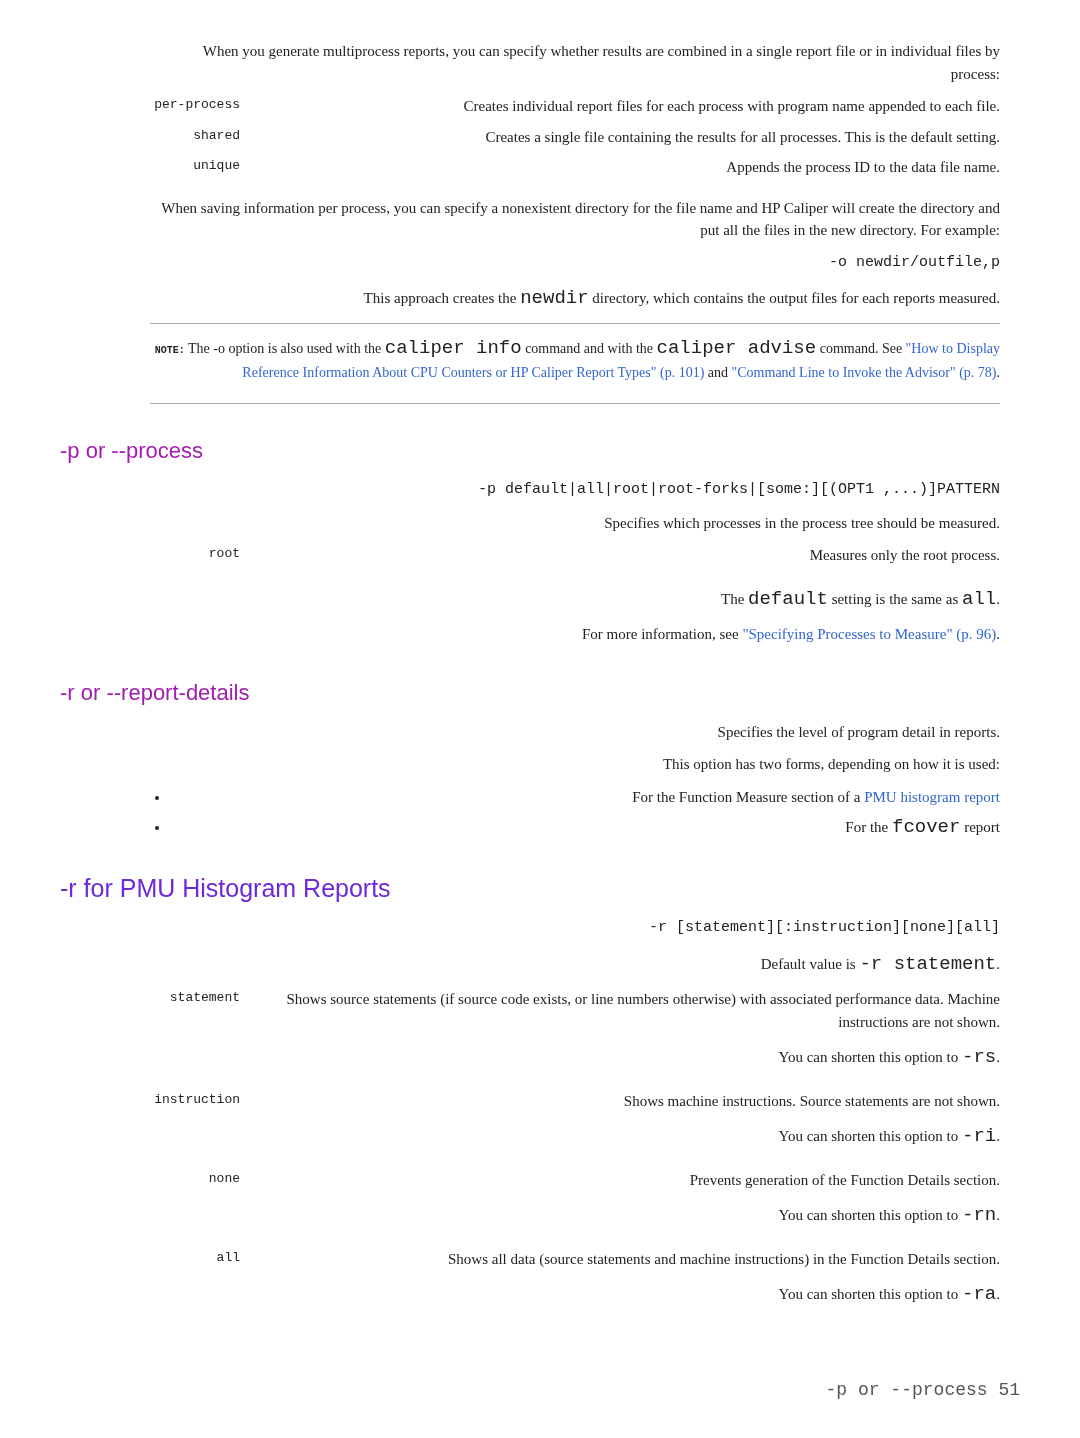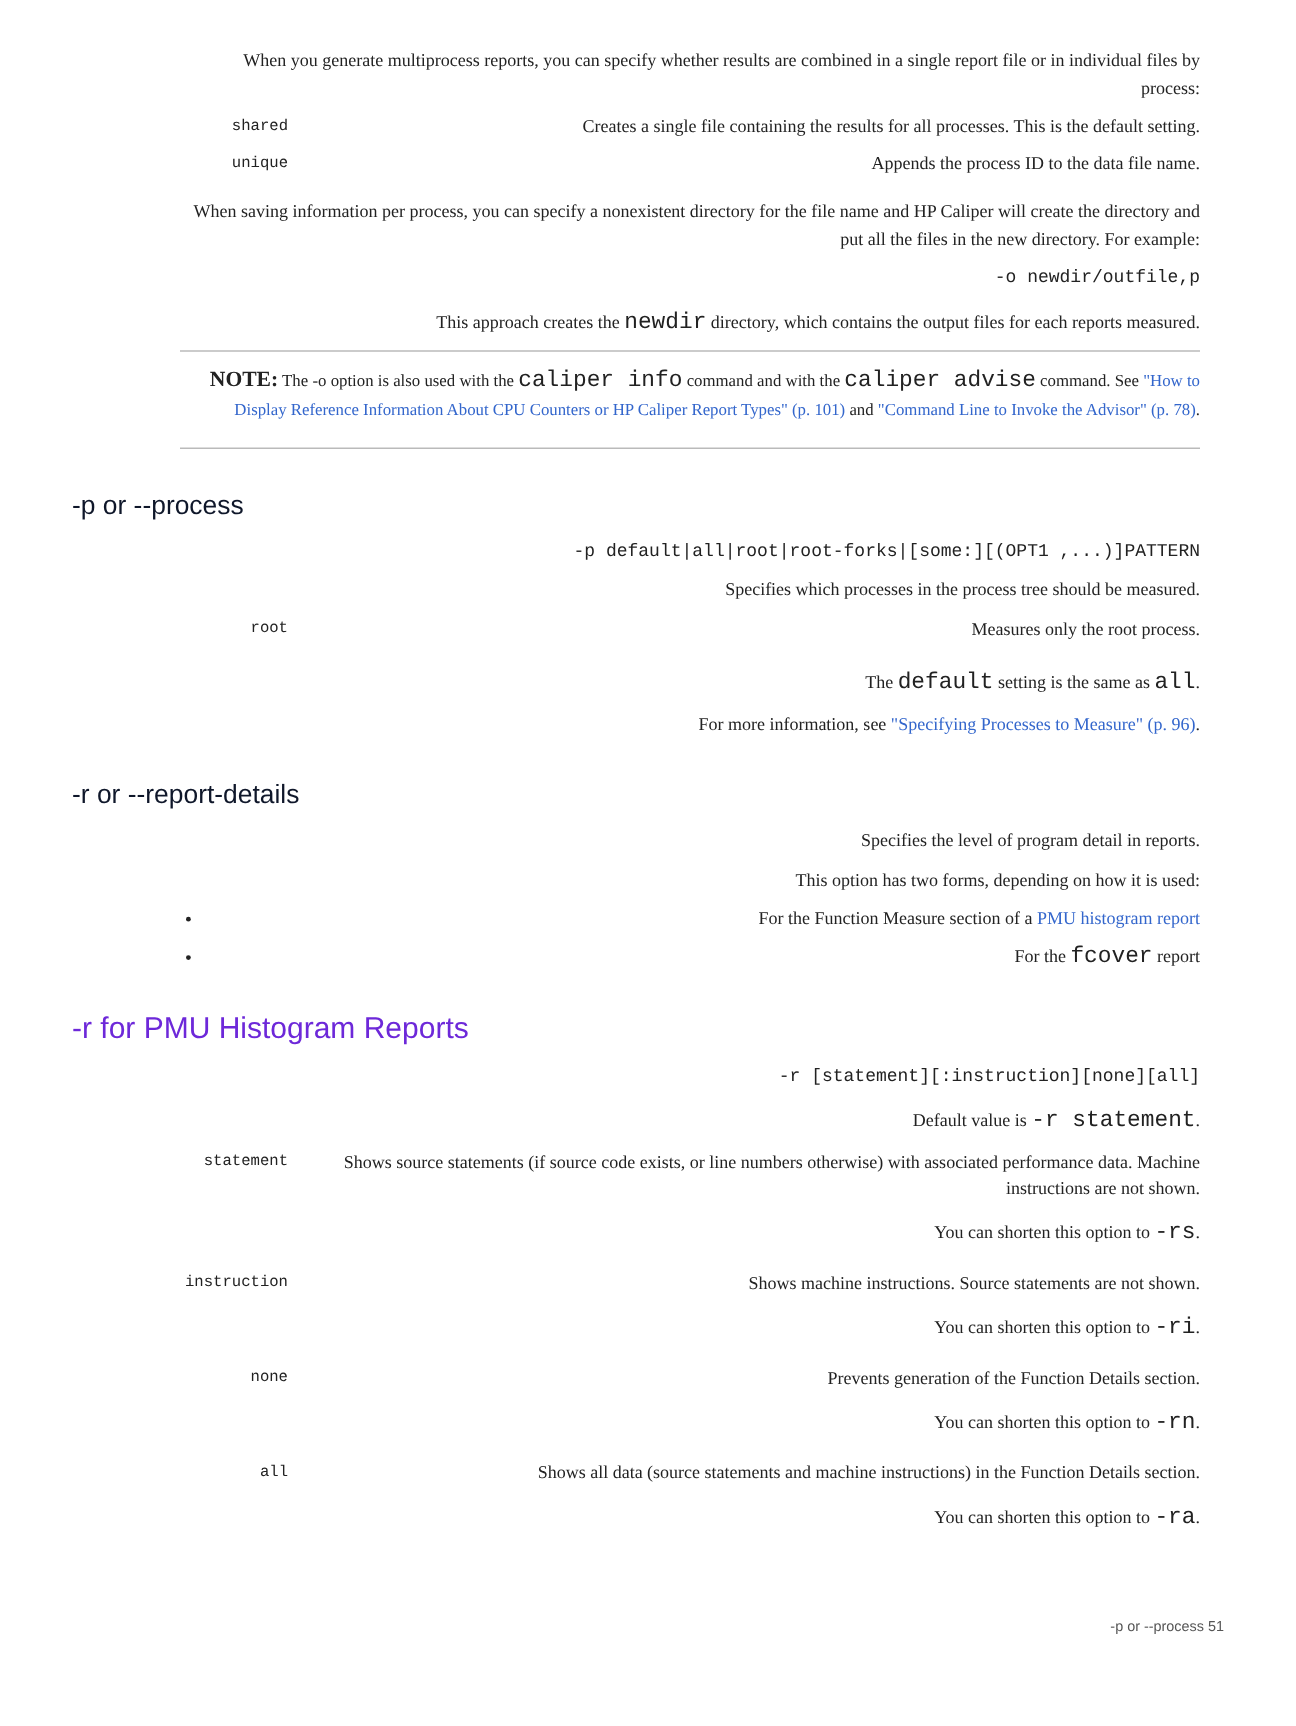--- a/index.html
+++ b/index.html
@@ -110,6 +110,10 @@
 
   <div class="definition-table">
     <div class="def-row">
+      <div class="def-term code-inline">per-process</div>
+      <div class="def-desc">Creates individual report files for each process with program name appended to each file.</div>
+    </div>
+    <div class="def-row">
       <div class="def-term code-inline">shared</div>
       <div class="def-desc">Creates a single file containing the results for all processes. This is the default setting.</div>
     </div>

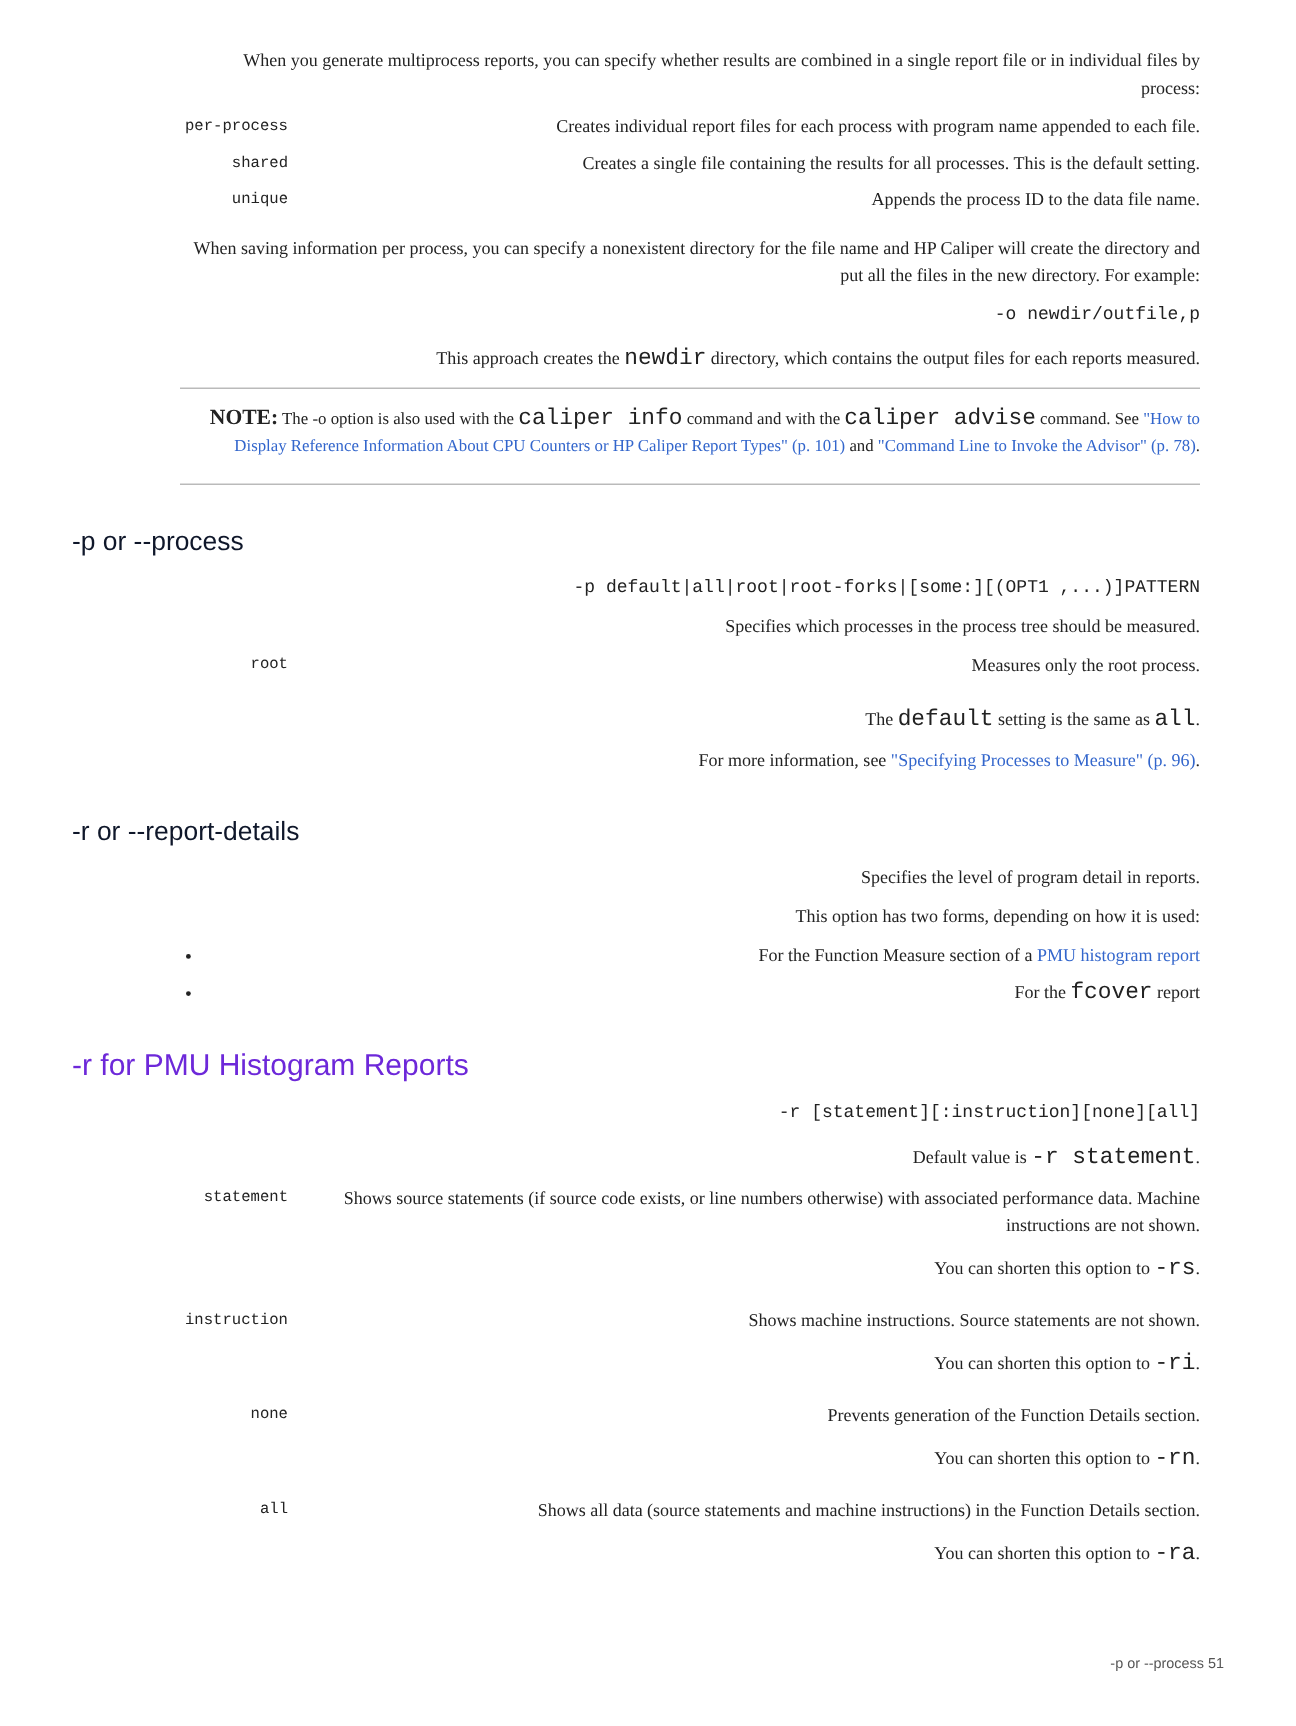--- a/index.html
+++ b/index.html
@@ -59,8 +59,8 @@
     }
     .note-label {
       font-weight: bold;
-      font-family: Liberation Serif, serif;
-      font-size: 18px;
+      font-family: Liberation Mono, monospace;
+      font-size: 10px;
     }
     .note-content {
       font-size: 14px;

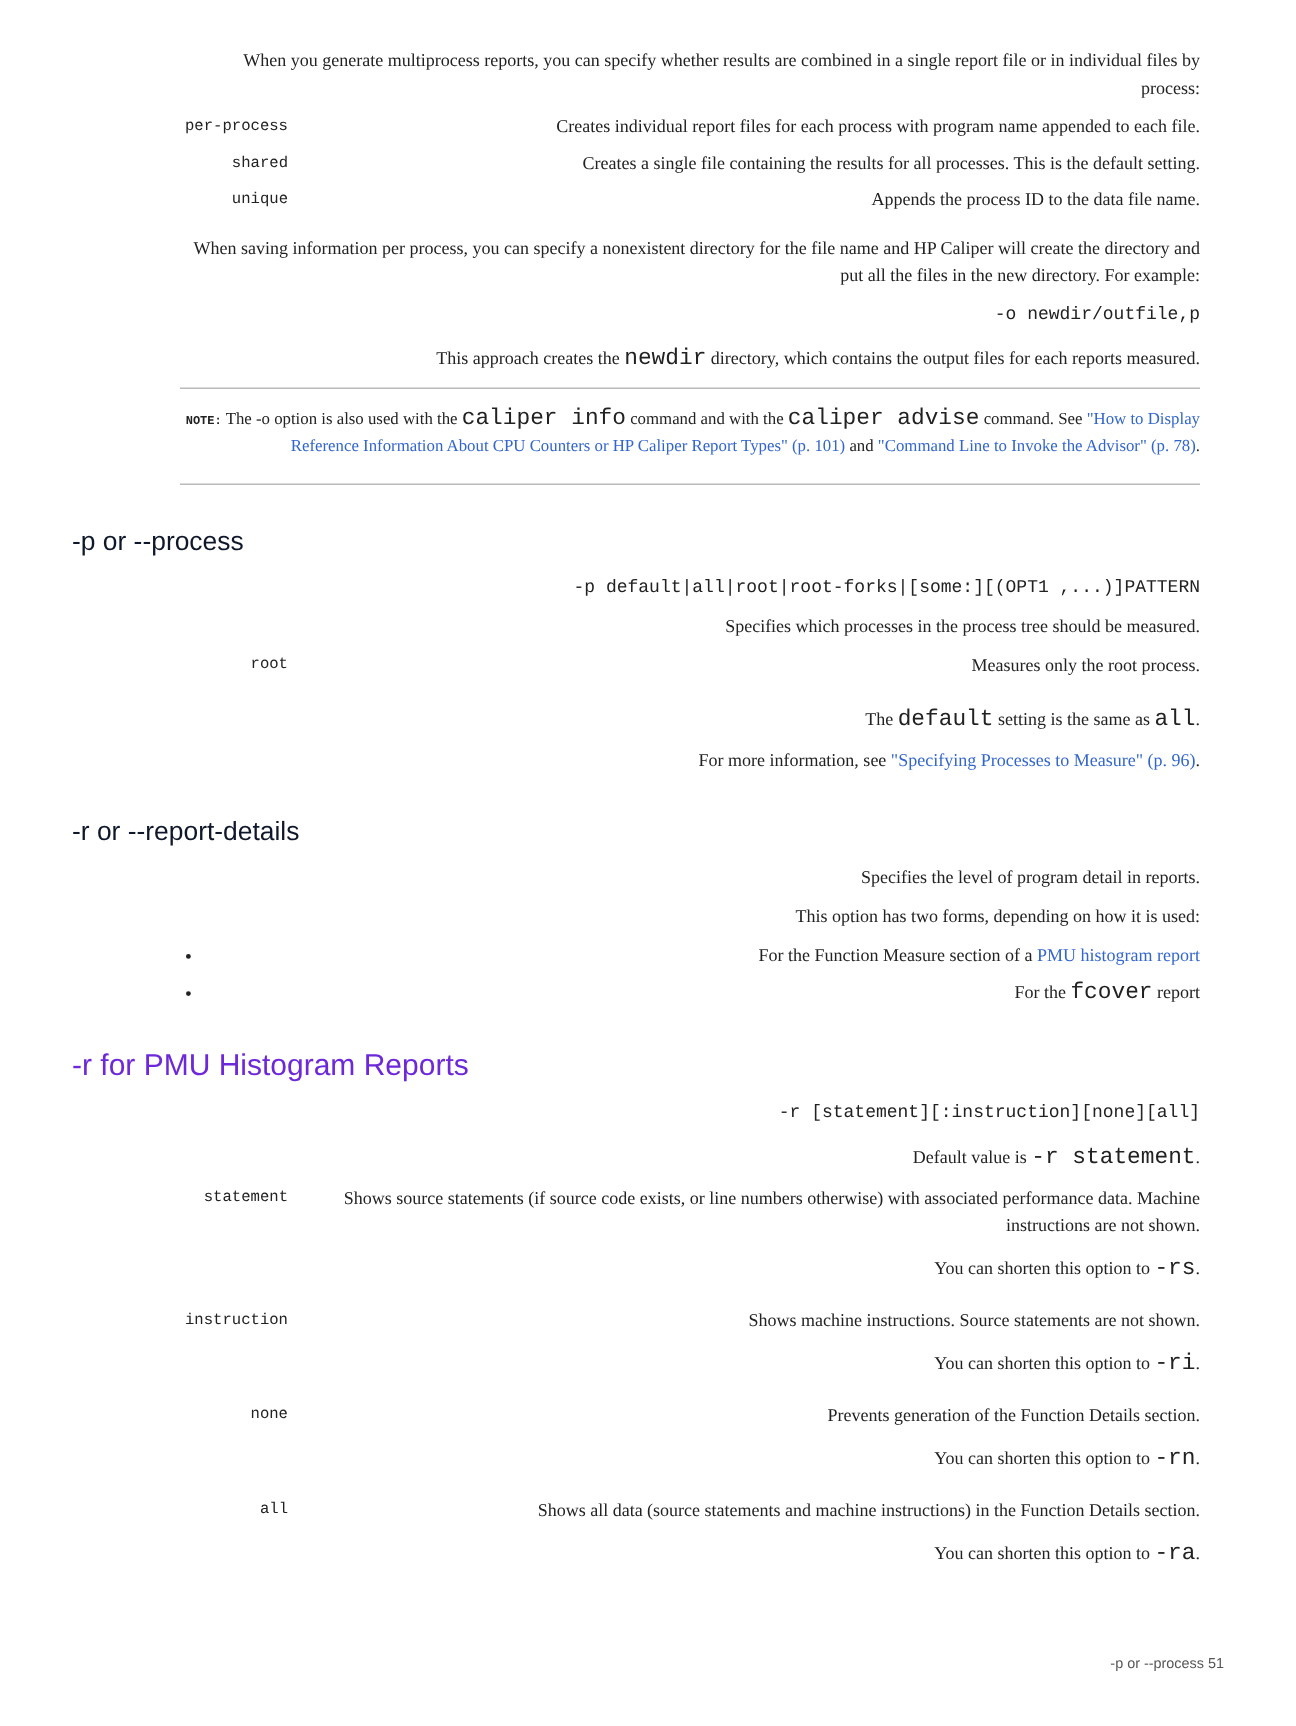--- a/index.html
+++ b/index.html
@@ -73,7 +73,7 @@
     .section-heading {
       font-family: Arial, sans-serif;
       font-size: 22px;
-      color: #0f172a;
+      color: #a21caf;
       font-weight: normal;
       margin-top: 30px;
       margin-bottom: 12px;

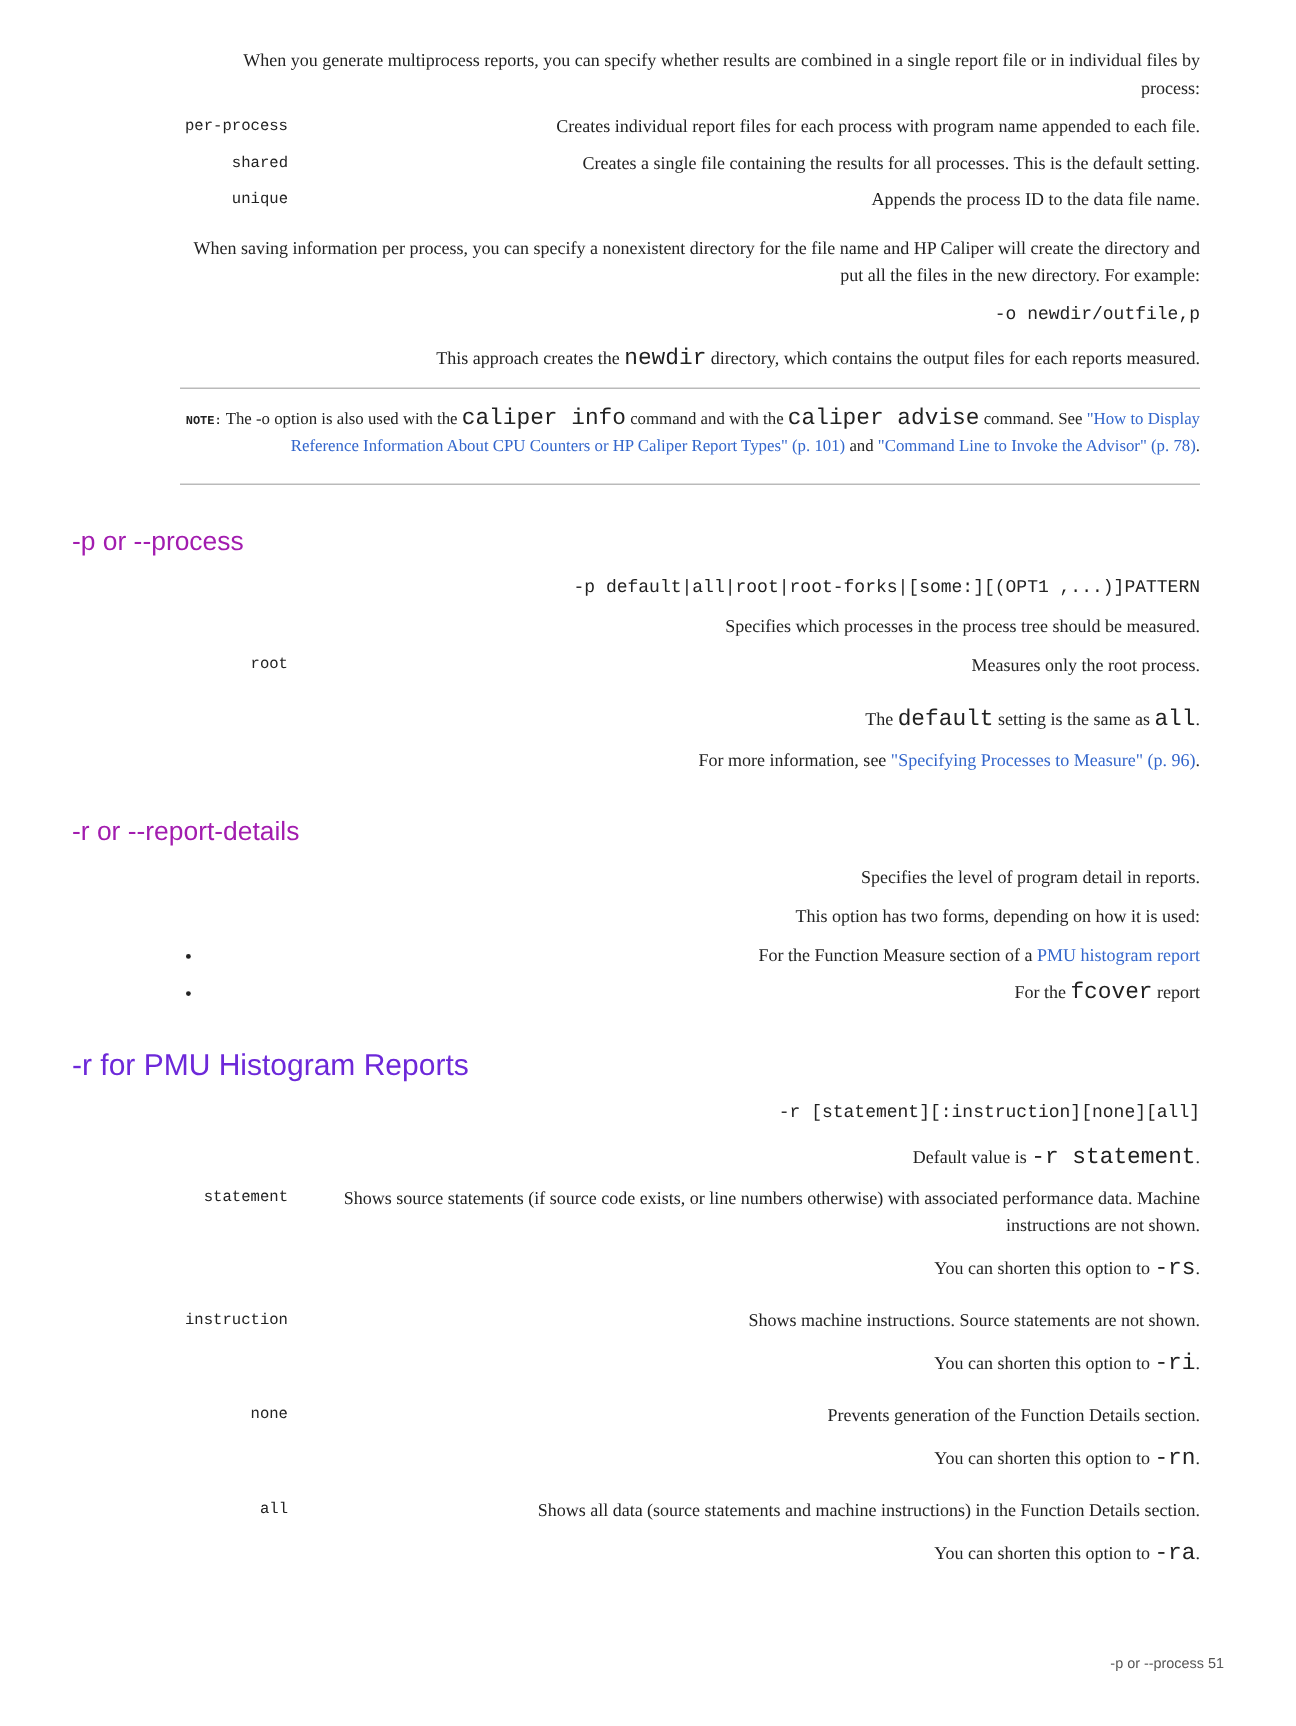--- a/index.html
+++ b/index.html
@@ -97,9 +97,9 @@
     .page-footer {
       margin-top: 50px;
       text-align: right;
-      font-size: 12px;
+      font-size: 18px;
       color: #555;
-      font-family: Liberation Sans, sans-serif;
+      font-family: Liberation Mono, monospace;
     }
   </style>
 </head>

